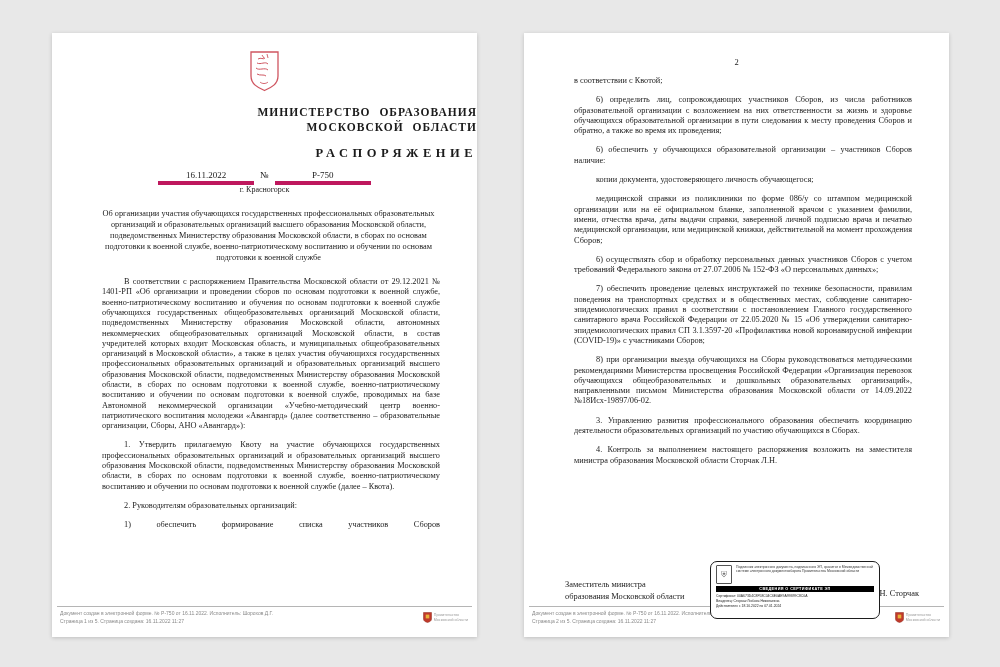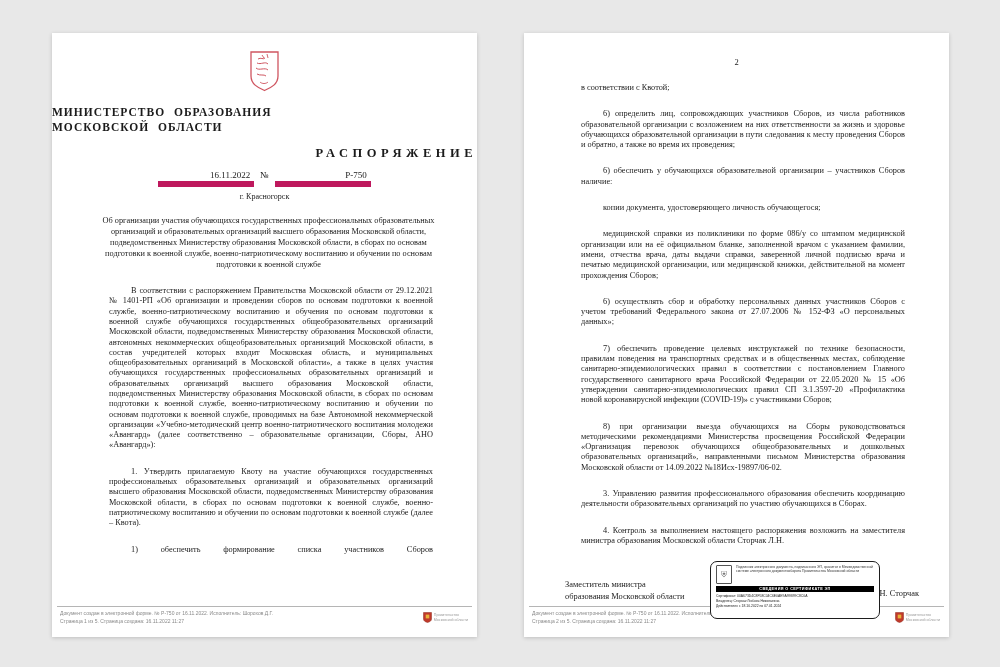--- a/index.html
+++ b/index.html
@@ -47,7 +47,7 @@
   
   .body-text{margin:14px 28px 0 41px;}
   .body-text p{
-    margin:16px;font-size:8.3px;line-height:10.3px;
+    margin:9px;font-size:8.3px;line-height:10.3px;
     text-align:justify;text-indent:22px;
   }
   .body-text p.no-indent{text-indent:0;}

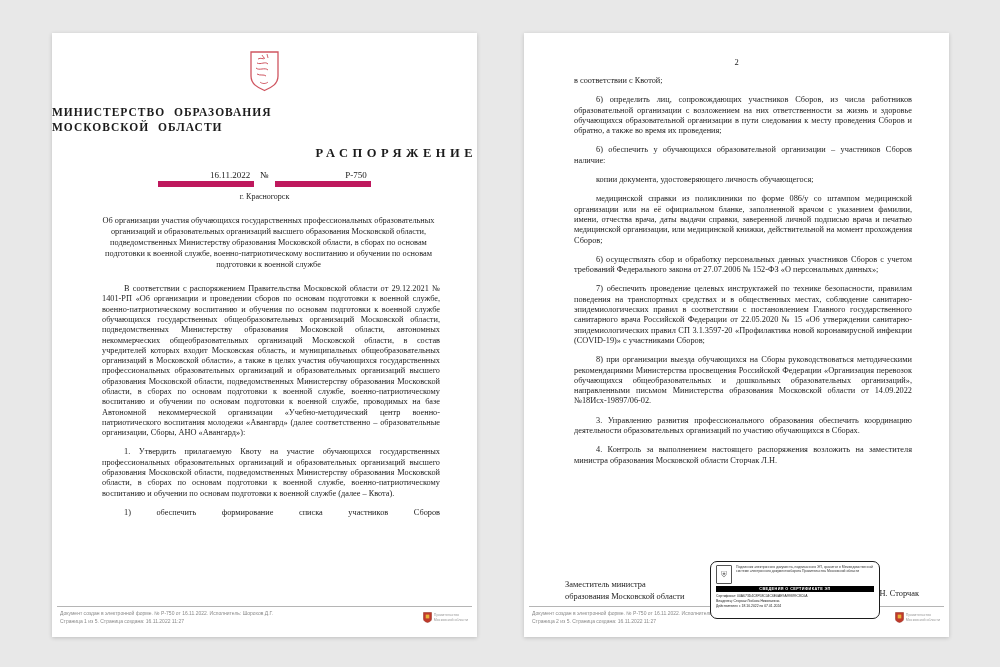--- a/index.html
+++ b/index.html
@@ -23,7 +23,7 @@
   
   .emblem{display:block;margin:16px auto 0 auto;}
   .ministry{
-    text-align:left;font-weight:bold;font-size:11.5px;line-height:1.3;
+    text-align:right;font-weight:bold;font-size:11.5px;line-height:1.3;
     letter-spacing:1px;word-spacing:5px;margin-top:12px;
   }
   .doc-type{

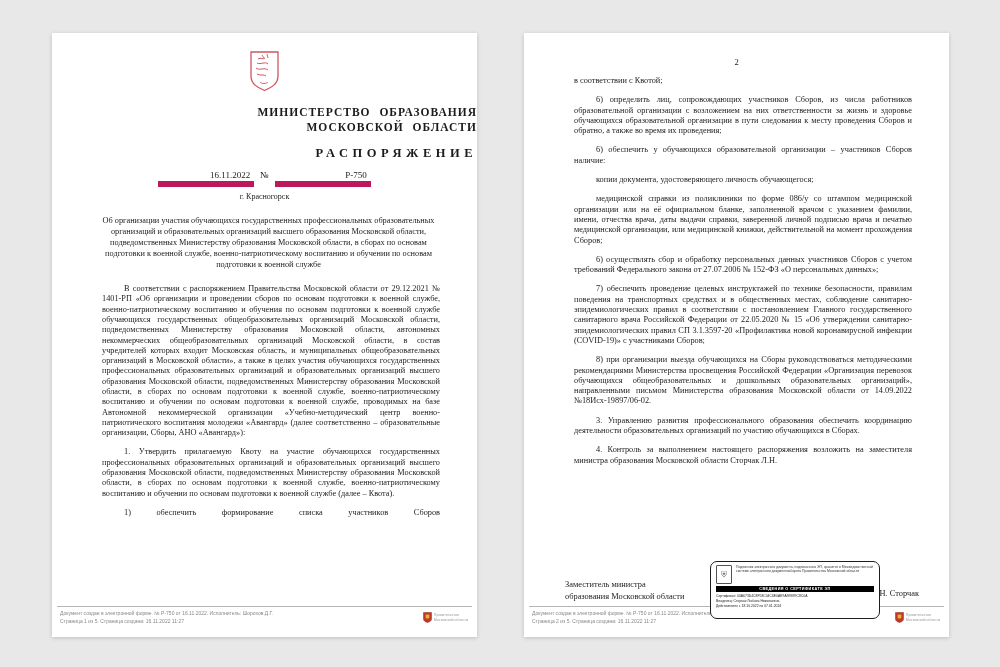--- a/index.html
+++ b/index.html
@@ -34,8 +34,8 @@
     text-align:center;font-size:9px;margin-top:9px;white-space:nowrap;
   }
   .date-row .seg{
-    display:inline-block;border-bottom:6px solid #be185d;
-    padding:0 4px 1px 4px;min-width:88px;text-align:right;
+    display:inline-block;border-bottom:4px solid #be185d;
+    padding:0 4px 1px 4px;min-width:88px;text-align:center;
   }
   .date-row .nosign{display:inline-block;padding:0 6px 1px 6px;}
   .city{text-align:center;font-size:8px;margin-top:5px;}

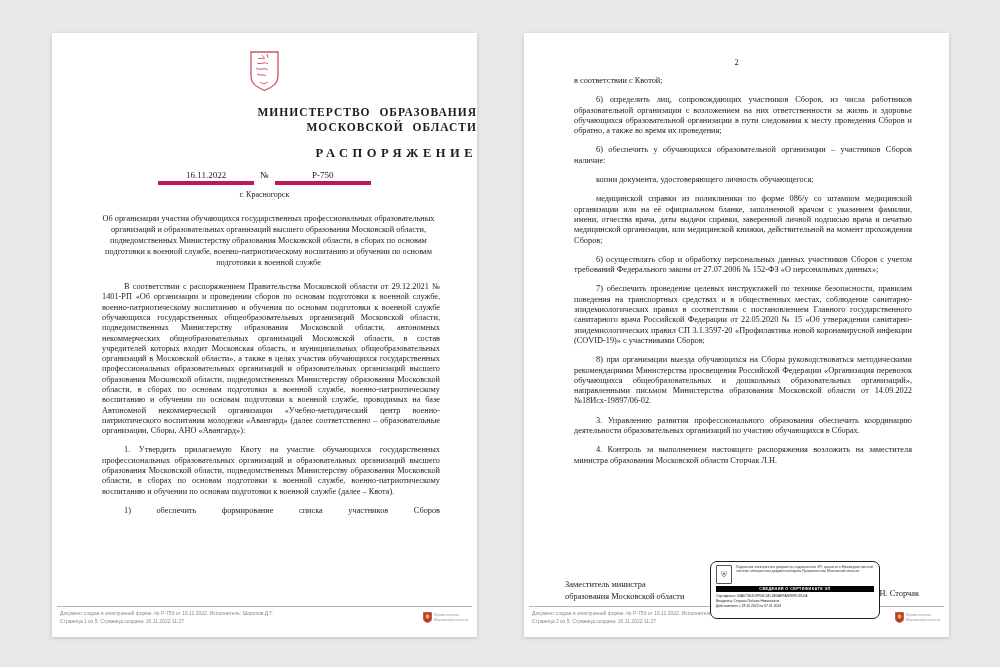--- a/index.html
+++ b/index.html
@@ -38,7 +38,7 @@
     padding:0 4px 1px 4px;min-width:88px;text-align:center;
   }
   .date-row .nosign{display:inline-block;padding:0 6px 1px 6px;}
-  .city{text-align:center;font-size:8px;margin-top:5px;}
+  .city{text-align:center;font-size:8px;}
   .subject{
     text-align:center;font-size:8.3px;line-height:1.33;
     margin:14px 34px 6px 42px;

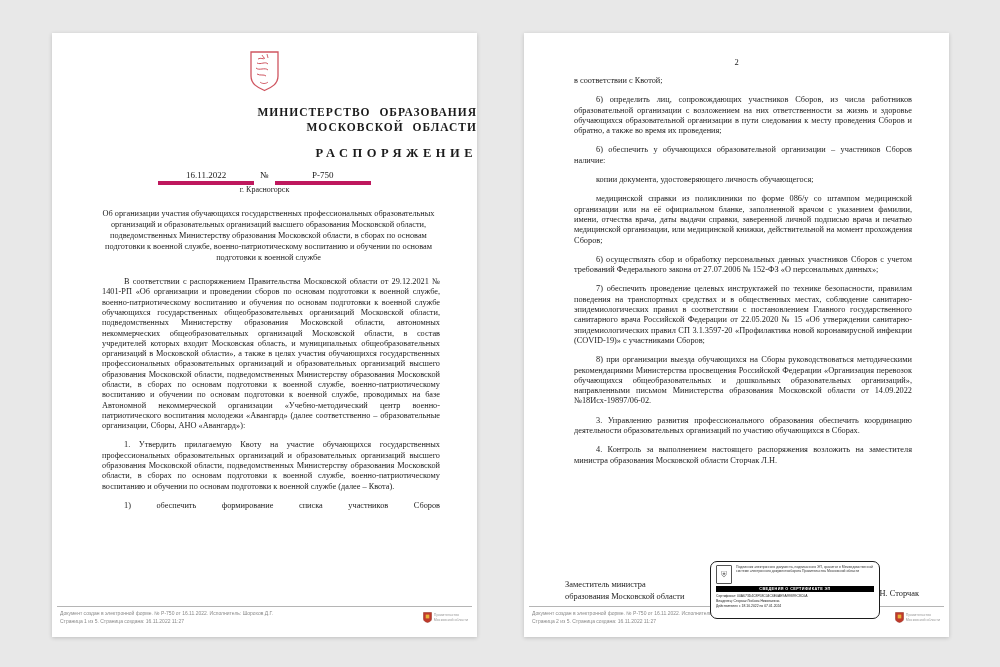--- a/index.html
+++ b/index.html
@@ -127,6 +127,7 @@
   <div class="body-text">
     <p>В соответствии с распоряжением Правительства Московской области от 29.12.2021 № 1401-РП «Об организации и проведении сборов по основам подготовки к военной службе, военно-патриотическому воспитанию и обучения по основам подготовки к военной службе обучающихся государственных общеобразовательных организаций Московской области, подведомственных Министерству образования Московской области, автономных некоммерческих общеобразовательных организаций Московской области, в состав учредителей которых входит Московская область, и муниципальных общеобразовательных организаций в Московской области», а также в целях участия обучающихся государственных профессиональных образовательных организаций и образовательных организаций высшего образования Московской области, подведомственных Министерству образования Московской области, в сборах по основам подготовки к военной службе, военно-патриотическому воспитанию и обучении по основам подготовки к военной службе, проводимых на базе Автономной некоммерческой организации «Учебно-методический центр военно-патриотического воспитания молодежи «Авангард» (далее соответственно – образовательные организации, Сборы, АНО «Авангард»):</p>
     <p>1. Утвердить прилагаемую Квоту на участие обучающихся государственных профессиональных образовательных организаций и образовательных организаций высшего образования Московской области, подведомственных Министерству образования Московской области, в сборах по основам подготовки к военной службе, военно-патриотическому воспитанию и обучении по основам подготовки к военной службе (далее – Квота).</p>
+    <p>2. Руководителям образовательных организаций:</p>
     <p class="spread">1) обеспечить формирование списка участников Сборов</p>
   </div>
 

